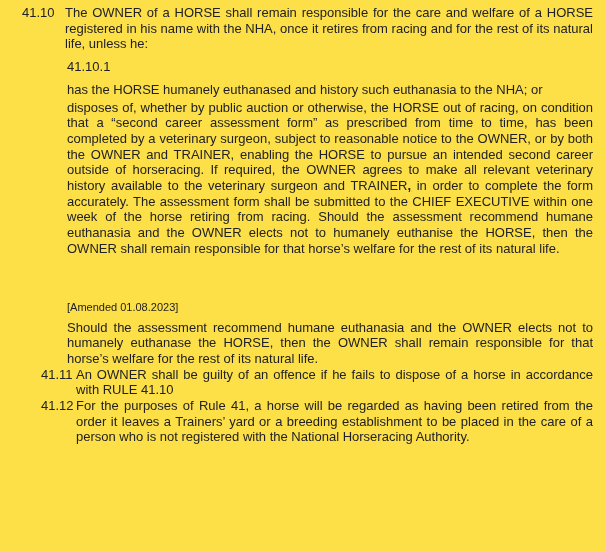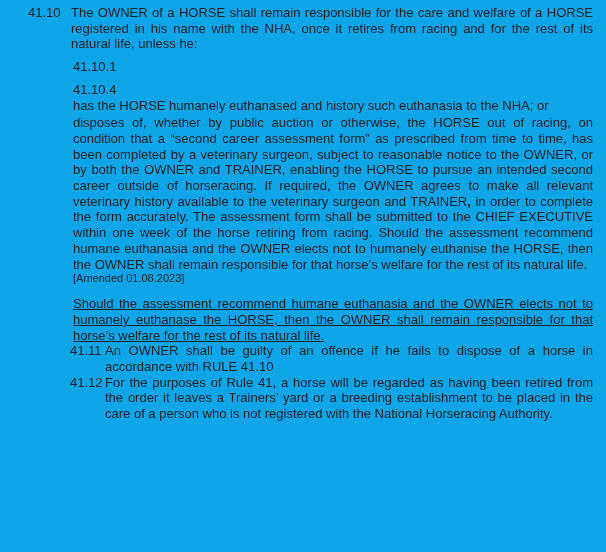--- a/index.html
+++ b/index.html
@@ -18,8 +18,8 @@
     box-sizing: border-box;
     width: 606px;
     height: 552px;
-    padding: 5px 13px 0 14px;
-    background: #0ea5e9;
+    padding: 5px 13px 0 8px;
+    background: #fde047;
   }
   .rule {
     display: flex;

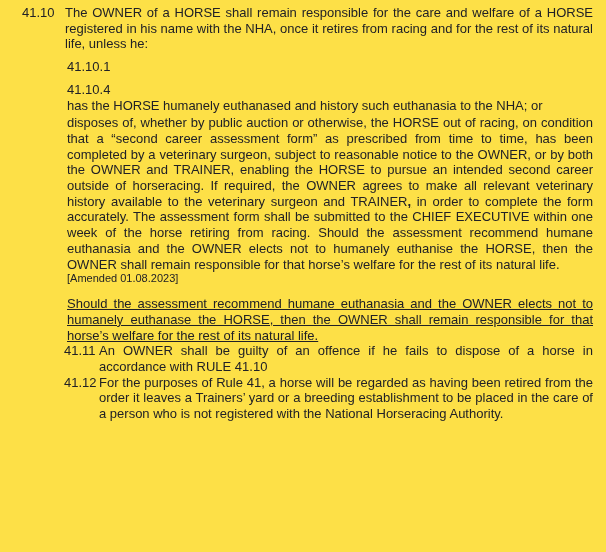--- a/index.html
+++ b/index.html
@@ -81,7 +81,6 @@
 
 
   <div class="rule lvl2 tight">
-    <div class="num">41.10.4</div>
     <div class="body">has the HORSE humanely euthanased and history such euthanasia to the NHA; or</div>
   </div>
 

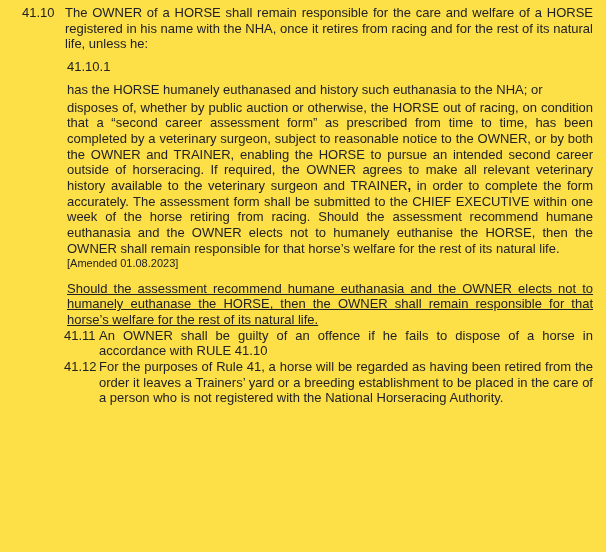--- a/index.html
+++ b/index.html
@@ -51,6 +51,7 @@
     font-size: 11px;
     line-height: 13px;
     text-align: left;
+    margin-top: 44px;
   }
   .continuation {
     margin-top: 5px;

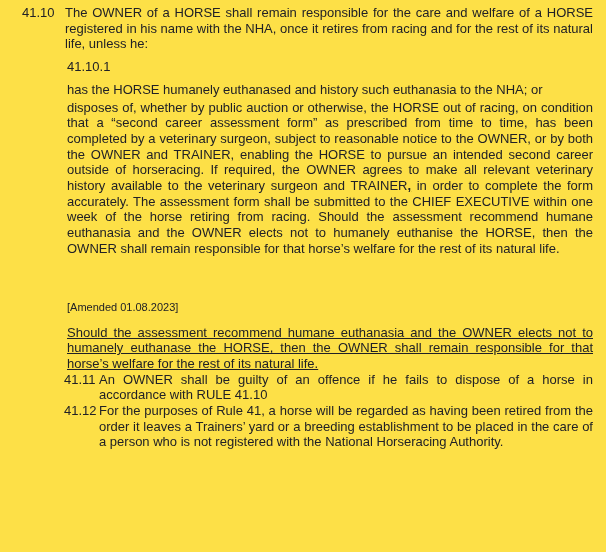--- a/index.html
+++ b/index.html
@@ -54,11 +54,9 @@
     margin-top: 44px;
   }
   .continuation {
-    margin-top: 5px;
     padding-top: 6px;
     text-align: justify;
     text-align-last: left;
-    text-decoration: underline;
   }
   .rev {
     font-weight: bold;

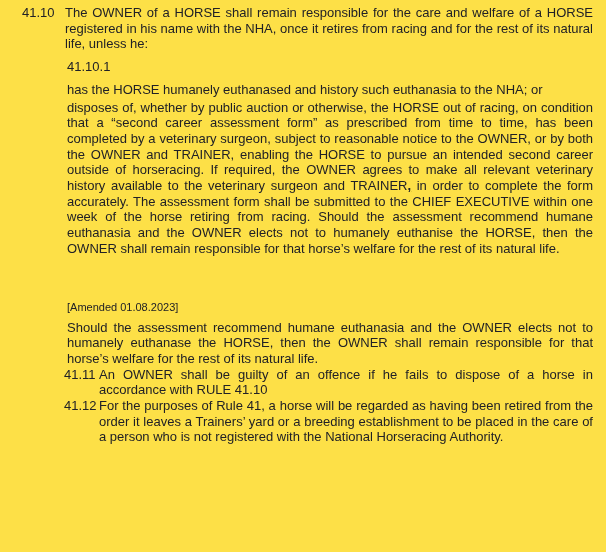--- a/index.html
+++ b/index.html
@@ -45,7 +45,7 @@
   .lvl2.last { margin-bottom: 0; }
   
   .lvl3 { margin-left: 33px; }
-  .lvl3 .num { width: 35px; margin-left: 23px; }
+  .lvl3 .num { width: 35px; }
   .lvl3.r4111 { margin-bottom: 0; }
   .amendment {
     font-size: 11px;

